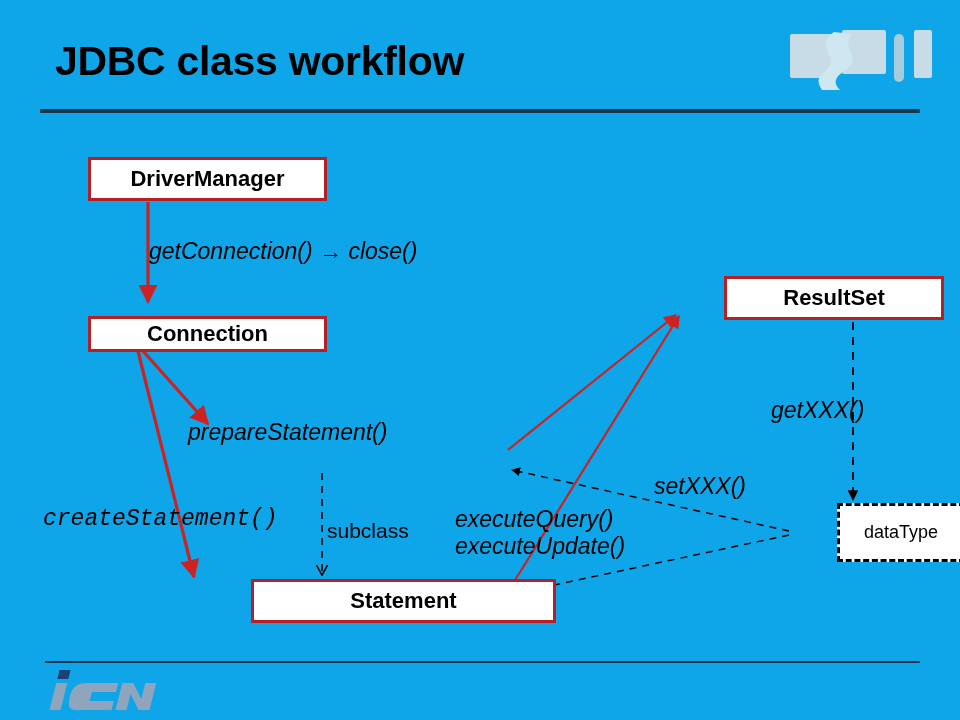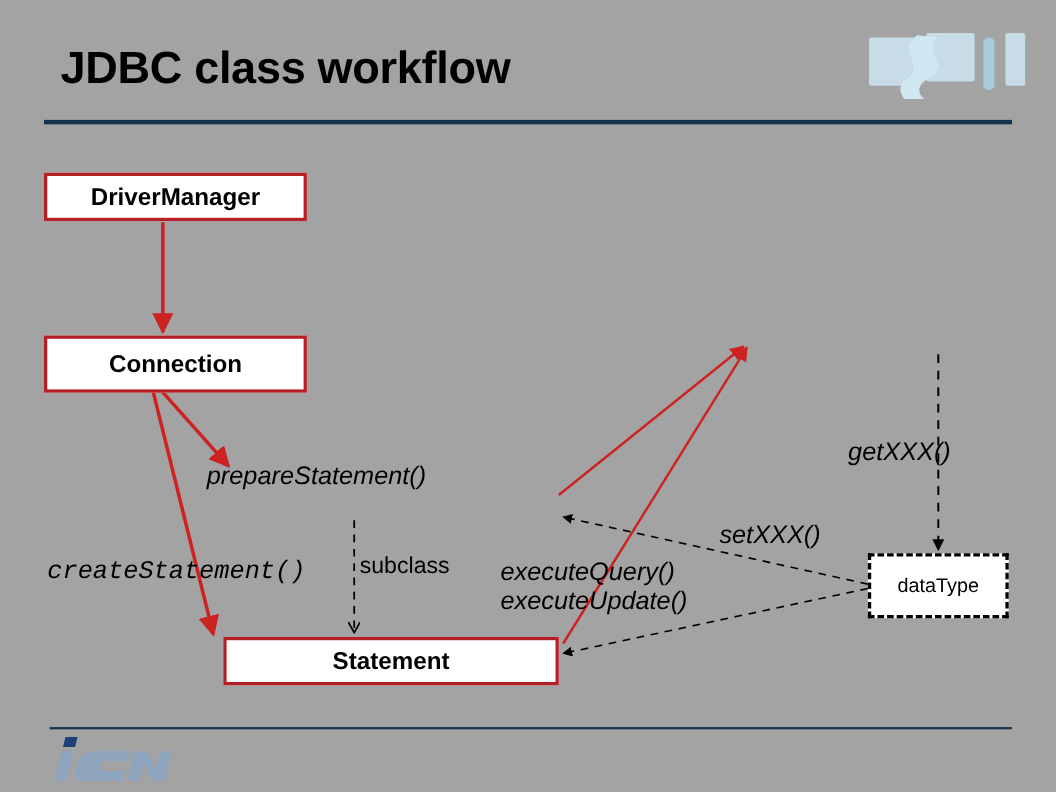--- a/index.html
+++ b/index.html
@@ -11,7 +11,7 @@
     position: relative;
     width: 960px;
     height: 720px;
-    background: #a3a3a3;
+    background: #0ea5e9;
     overflow: hidden;
     font-family: "Liberation Sans", sans-serif;
   }

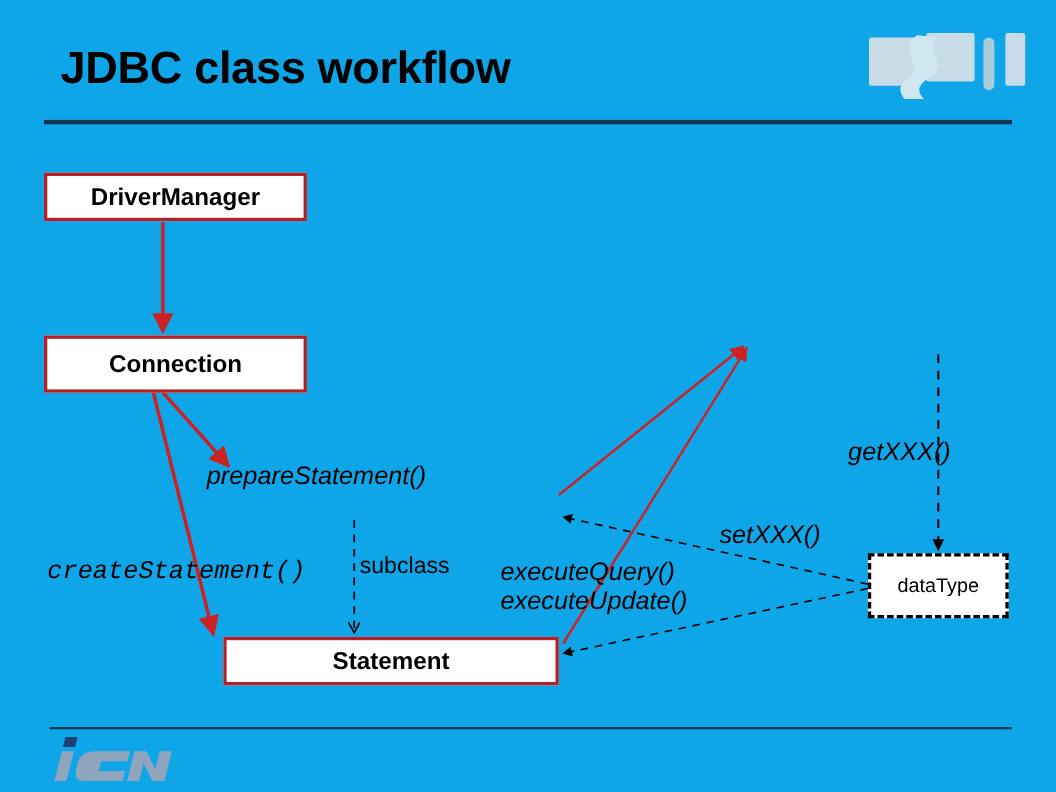--- a/index.html
+++ b/index.html
@@ -82,6 +82,7 @@
     font-weight: 700;
     font-size: 22px;
     white-space: nowrap;
+    margin-left: 48px;
   }
   .node.solid {
     border: 3px solid #b42025;

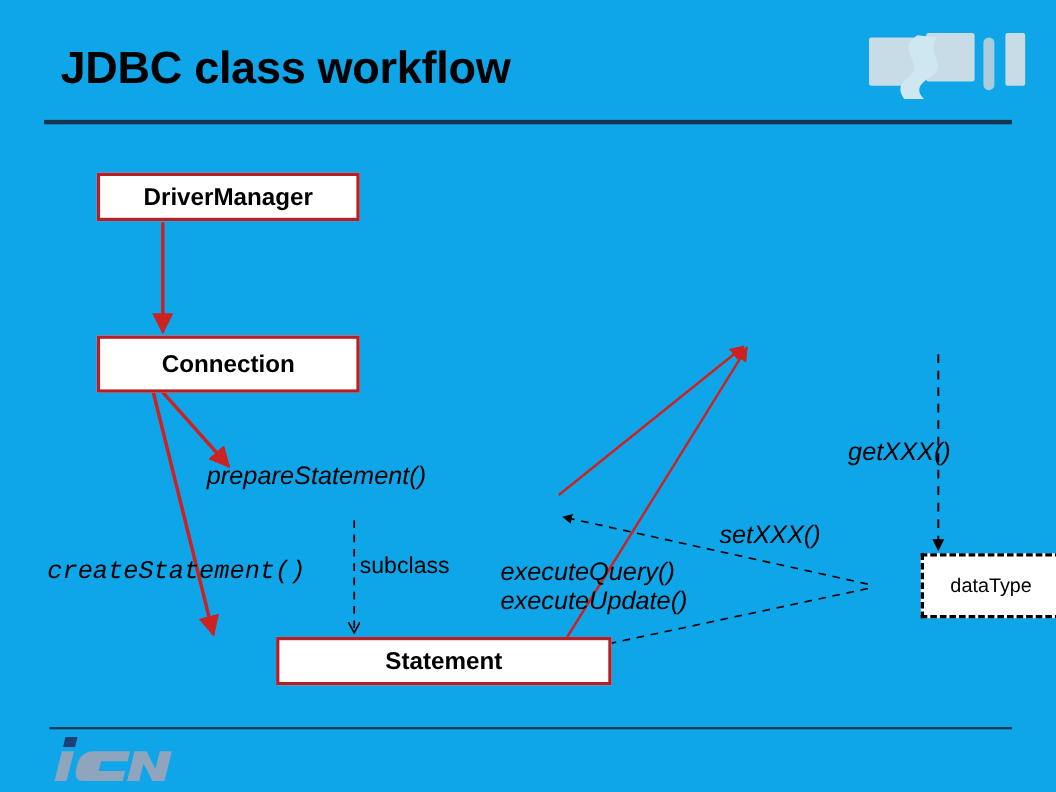--- a/index.html
+++ b/index.html
@@ -187,6 +187,7 @@
     <span>dataType</span>
   </div>
 
+  <div class="edge-label" id="label-getconnection">getConnection() → close()</div>
 
   <div class="edge-label" id="label-preparestatement">prepareStatement()</div>
 

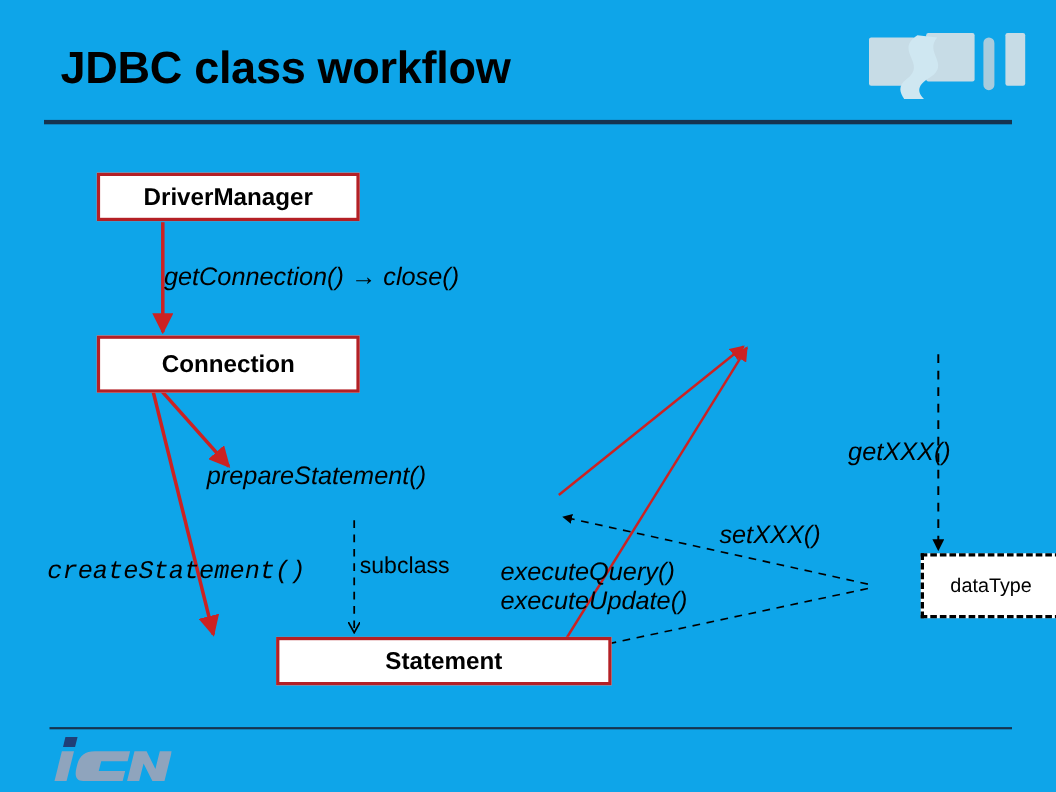--- a/index.html
+++ b/index.html
@@ -182,6 +182,9 @@
     <span>Statement</span>
   </div>
 
+  <div class="node solid" id="node-resultset">
+    <span>ResultSet</span>
+  </div>
 
   <div class="node dashed" id="node-datatype">
     <span>dataType</span>

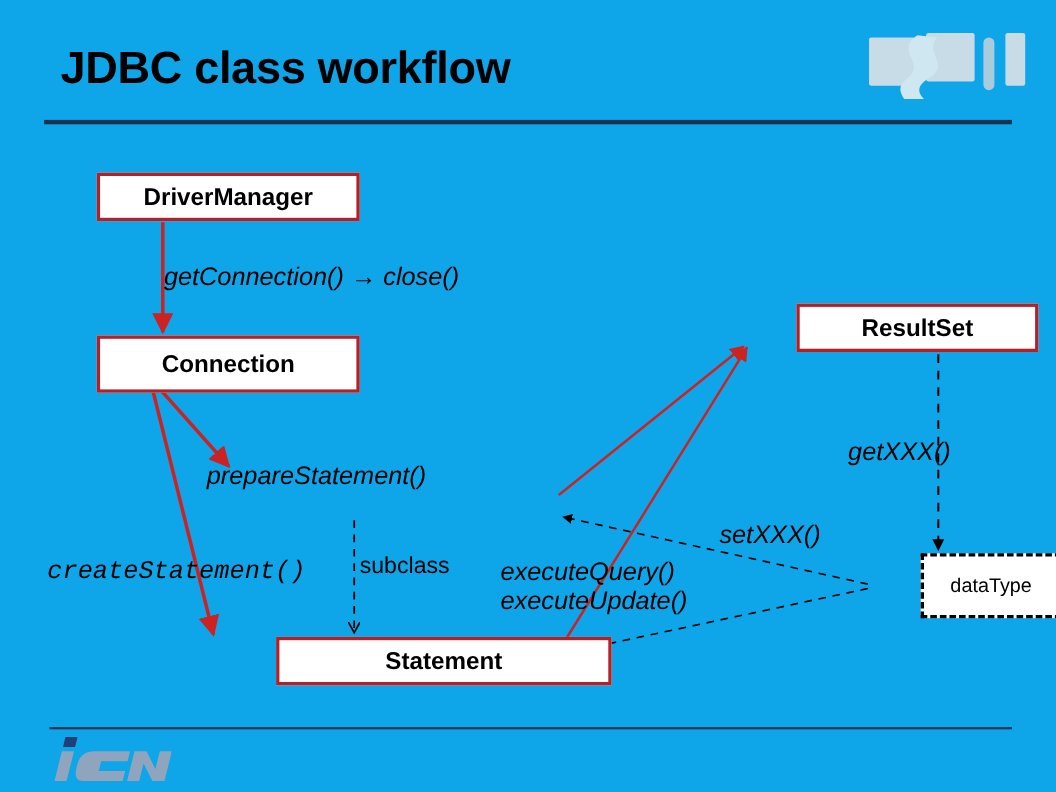--- a/index.html
+++ b/index.html
@@ -94,7 +94,7 @@
   }
 
   #node-drivermanager { left: 40px;  top: 157px; width: 239px; height: 44px; }
-  #node-connection    { left: 40px;  top: 305px; width: 239px; height: 52px; }
+  #node-connection    { left: 40px;  top: 316px; width: 239px; height: 36px; }
   #node-preparedstmt  { left: 203px; top: 427px; width: 305px; height: 44px; }
   #node-statement     { left: 203px; top: 579px; width: 305px; height: 44px; }
   #node-resultset     { left: 676px; top: 276px; width: 220px; height: 44px; }

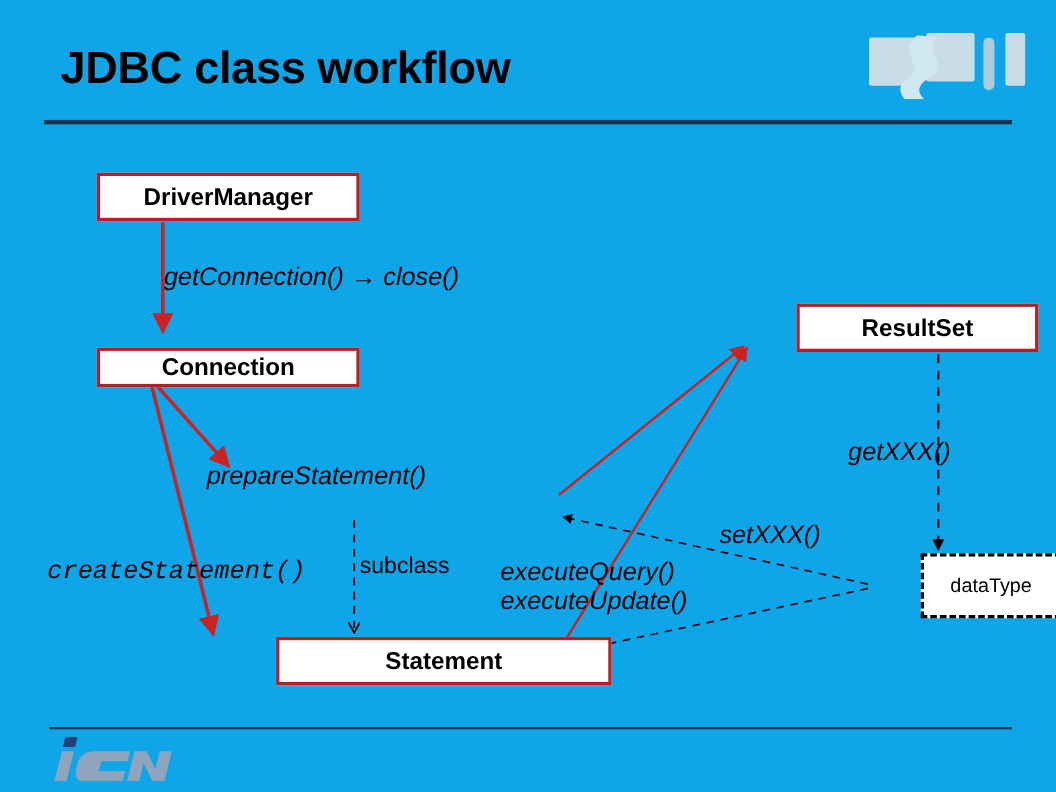--- a/index.html
+++ b/index.html
@@ -115,7 +115,7 @@
   #label-getconnection   { left: 149px; top: 238px; }
   #label-preparestatement{ left: 188px; top: 388px; margin-top: 31px; }
   #label-createstatement { left: 43px;  top: 506px; font-family: Liberation Mono, monospace; }
-  #label-subclass        { left: 327px; top: 503px; text-align: right; }
+  #label-subclass        { left: 327px; top: 519px; text-align: right; }
   #label-executequery    { left: 455px; top: 506px; }
   #label-executeupdate   { left: 455px; top: 533px; }
   #label-setxxx          { left: 654px; top: 473px; }

